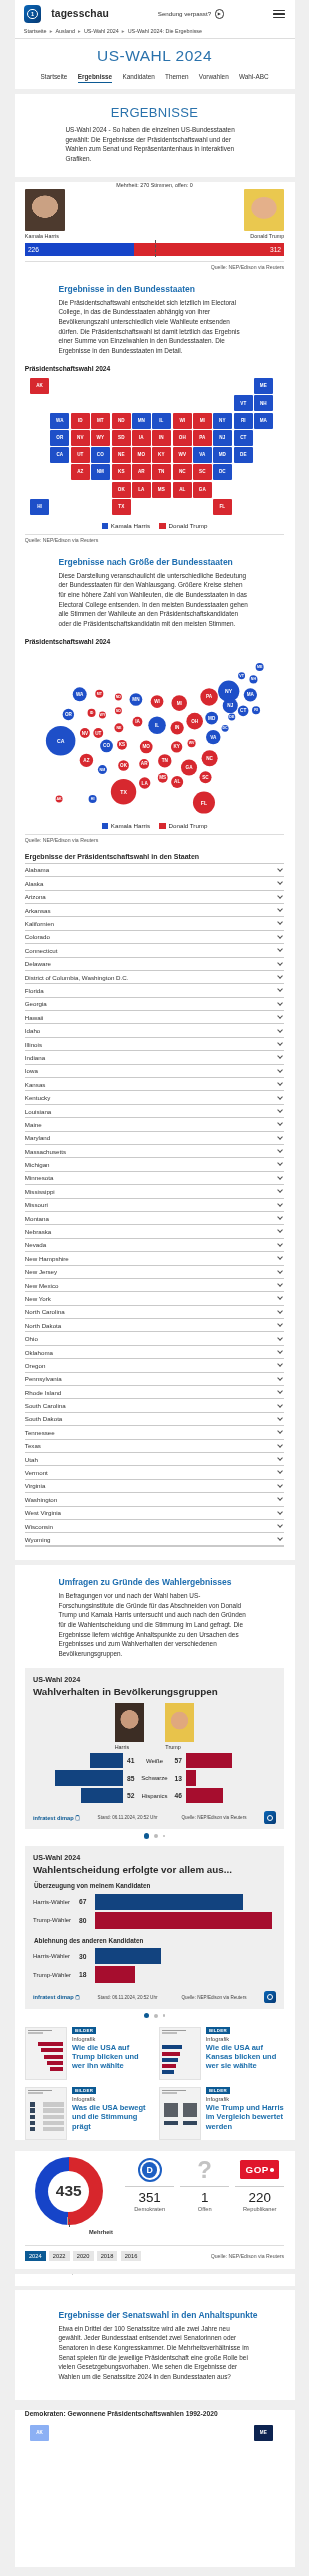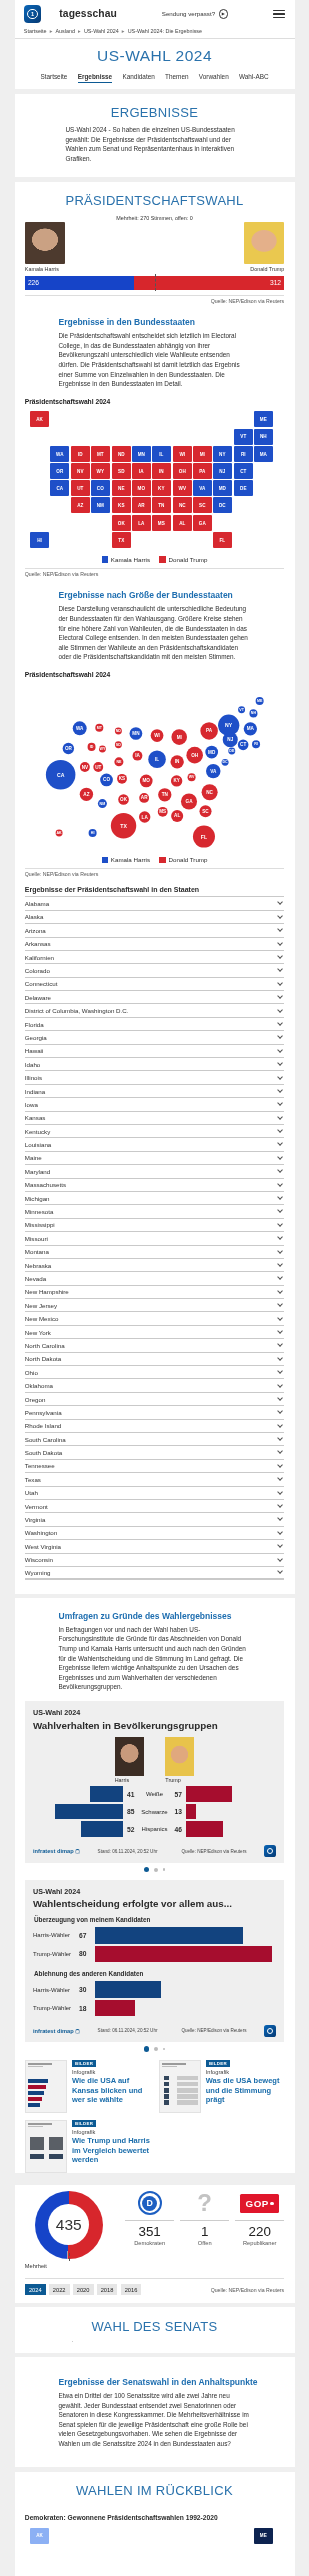--- a/index.html
+++ b/index.html
@@ -12,7 +12,7 @@
   .hdr { padding:5.2px 9.3px 3.1px 9.3px; display:flex; align-items:center; }
   .logo-sq { width:17.5px; height:17.5px; border-radius:4.1px; background:linear-gradient(135deg,#0a66b7,#063a74); display:flex; align-items:center; justify-content:center; }
   .logo-ring { width:10.3px; height:10.3px; border:1.5px solid #fff; border-radius:50%; color:#fff; font-size:5.7px; font-weight:bold; display:flex; align-items:center; justify-content:center; }
-  .brand { font-size:10.3px; margin-left:18px; letter-spacing:0.1px; }
+  .brand { font-size:10.3px; margin-left:10px; letter-spacing:0.1px; }
   .brand b { font-weight:bold; }
   .hdr-mid { flex:1; display:flex; align-items:center; justify-content:center; gap:3.6px; font-size:6.2px; color:#333; }
   .play { width:9.3px; height:9.3px; border:0.8px solid #333; border-radius:50%; display:flex; align-items:center; justify-content:center; font-size:4.1px; color:#333; }

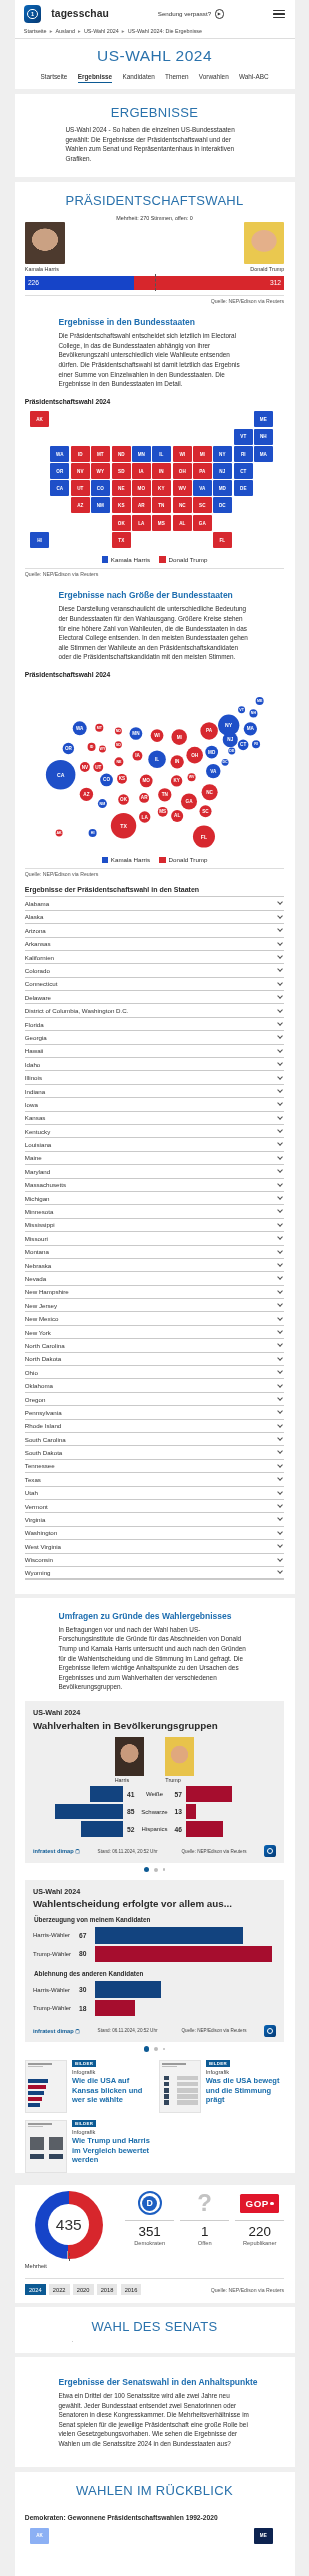--- a/index.html
+++ b/index.html
@@ -185,7 +185,6 @@
   </div>
 
   <div class="card" style="padding-bottom:3.1px;">
-    <h2 class="sec-head">PRÄSIDENTSCHAFTSWAHL</h2>
 
     <div class="cand-zone">
       <div class="maj-line">Mehrheit: 270 Stimmen, offen: 0</div>

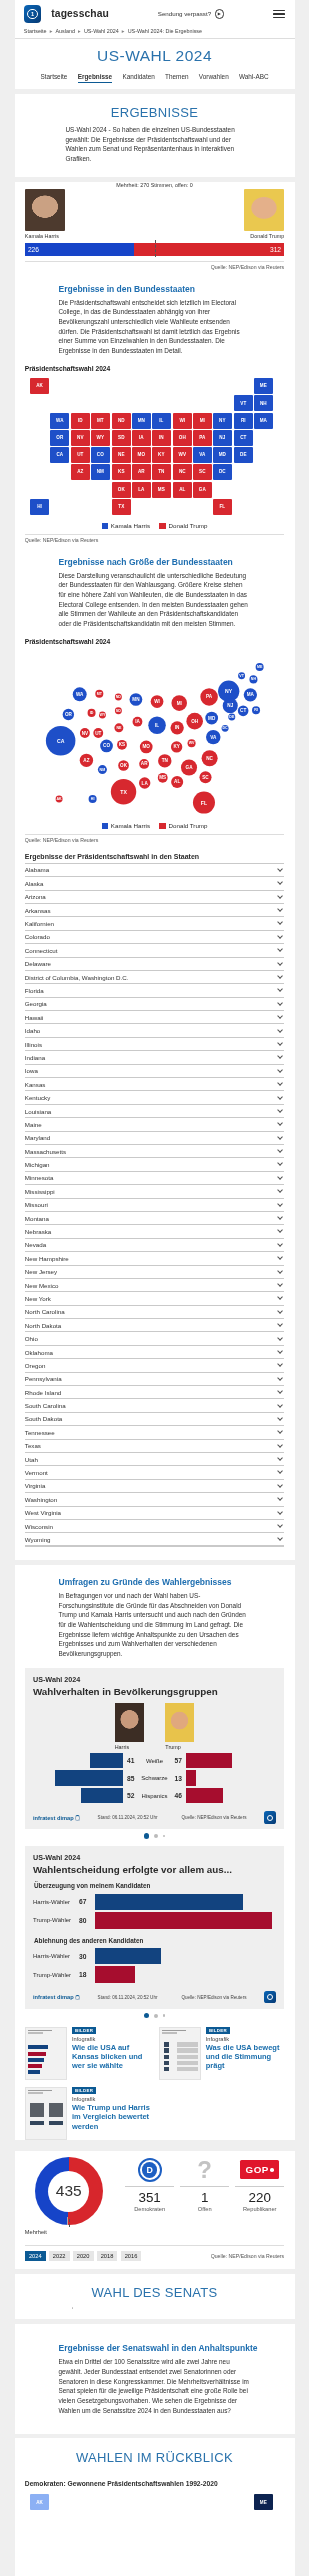--- a/index.html
+++ b/index.html
@@ -813,6 +813,18 @@
           <div class="thumb">
             <div class="tl"></div>
             <div class="tl2"></div>
+            <div class="mini" style="top: 14.4px; right: 3.1px; width: 25px; height: 4.1px; background: rgb(166, 13, 46);"></div>
+            <div class="mini" style="top: 20.6px; right: 3.1px; width: 21.6px; height: 4.1px; background: rgb(166, 13, 46);"></div>
+            <div class="mini" style="top: 27px; right: 3.1px; width: 18.5px; height: 4.1px; background: rgb(166, 13, 46);"></div>
+            <div class="mini" style="top: 33px; right: 3.1px; width: 15.5px; height: 4.1px; background: rgb(166, 13, 46);"></div>
+            <div class="mini" style="top: 39px; right: 3.1px; width: 12.4px; height: 4.1px; background: rgb(166, 13, 46);"></div>
+          </div>
+          <div class="t-txt"><span class="badge">BILDER</span><div class="t-kick">Infografik</div><div class="t-title">Wie die USA auf Trump blicken und wer ihn wählte</div></div>
+        </div>
+        <div class="teaser">
+          <div class="thumb">
+            <div class="tl"></div>
+            <div class="tl2"></div>
             <div class="mini" style="top: 17.5px; left: 2.1px; width: 20.6px; height: 4.1px; background: rgb(18, 67, 127);"></div>
             <div class="mini" style="top: 24px; left: 2.1px; width: 18.5px; height: 4.1px; background: rgb(166, 13, 46);"></div>
             <div class="mini" style="top: 30px; left: 2.1px; width: 16.5px; height: 4.1px; background: rgb(18, 67, 127);"></div>

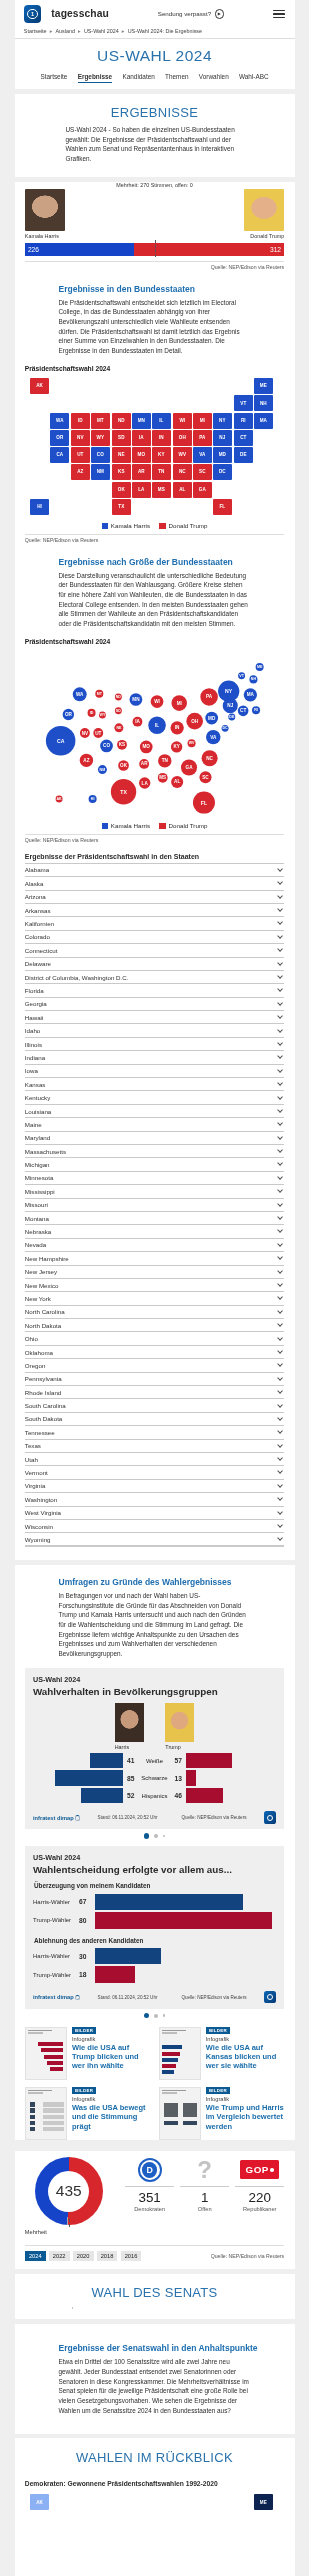--- a/index.html
+++ b/index.html
@@ -108,7 +108,7 @@
 
   
   .house-wrap { display:flex; align-items:flex-start; padding:3.1px 10.3px 0 10.3px; gap:12.4px; }
-  .donut-zone { width:88px; text-align:left; position:relative; }
+  .donut-zone { width:88px; text-align:right; position:relative;font-weight:bold; }
   .donut { width:68px; height:68px; border-radius:50%; margin:3.1px auto 0 auto; position:relative;
            background:conic-gradient(#d7262c 0 50.5%, #aaa 50.5% 50.9%, #1644c8 50.9% 100%); }
   .donut .hole { position:absolute; inset:13.4px; background:#fff; border-radius:50%; display:flex; align-items:center; justify-content:center; font-size:15.5px; color:#333; }

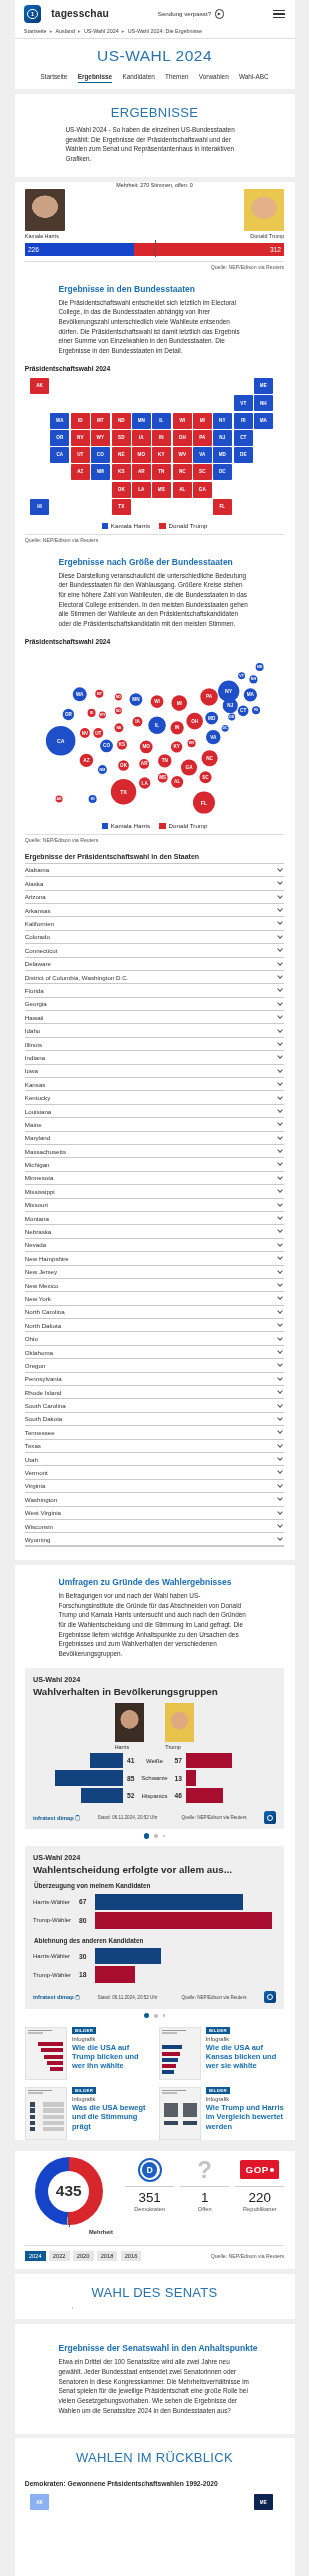--- a/index.html
+++ b/index.html
@@ -917,7 +917,6 @@
   </div>
 
   <div class="card" style="padding-bottom:1px;">
-    <h2 class="sec-head">WAHL DES SENATS</h2>
     <div class="artifact"></div>
   </div>
 

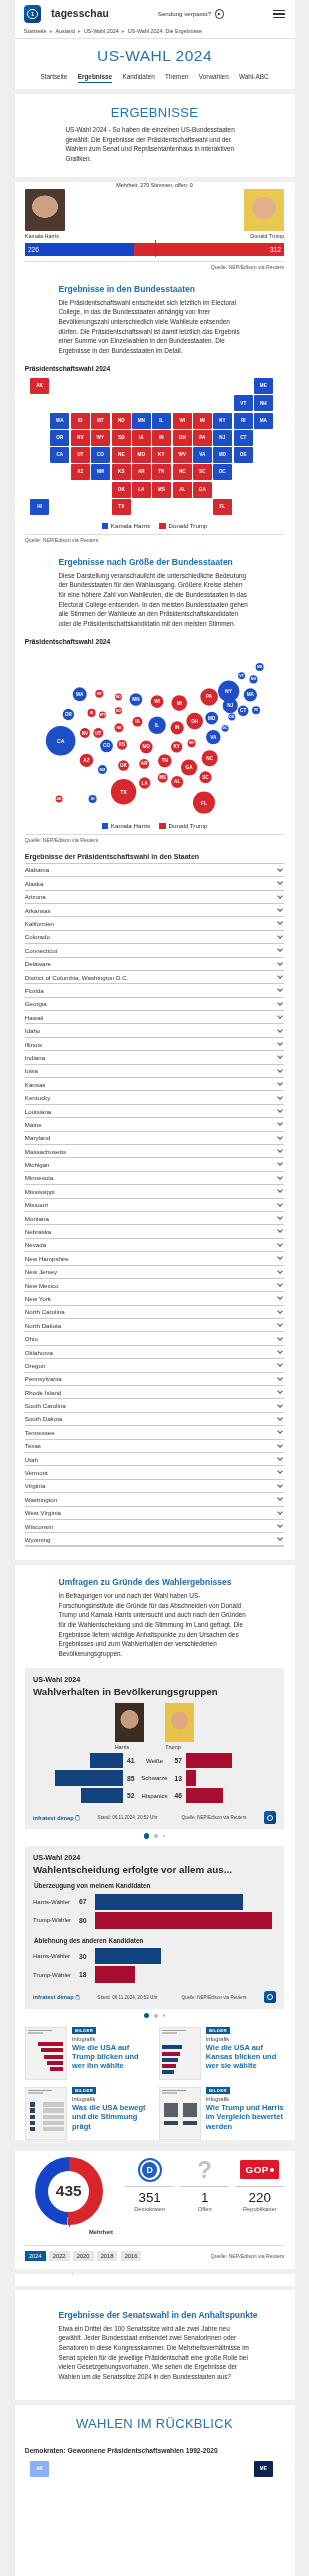--- a/index.html
+++ b/index.html
@@ -926,7 +926,6 @@
   </div>
 
   <div class="card" style="padding-bottom:4.1px;">
-    <h2 class="sec-head">WAHLEN IM RÜCKBLICK</h2>
     <div class="retro-label">Demokraten: Gewonnene Präsidentschaftswahlen 1992-2020</div>
     <div class="tilemap" id="retromap">
         <div class="tile" style="left: 5.2px; top: 1px; background: rgb(140, 176, 244);">AK</div>

